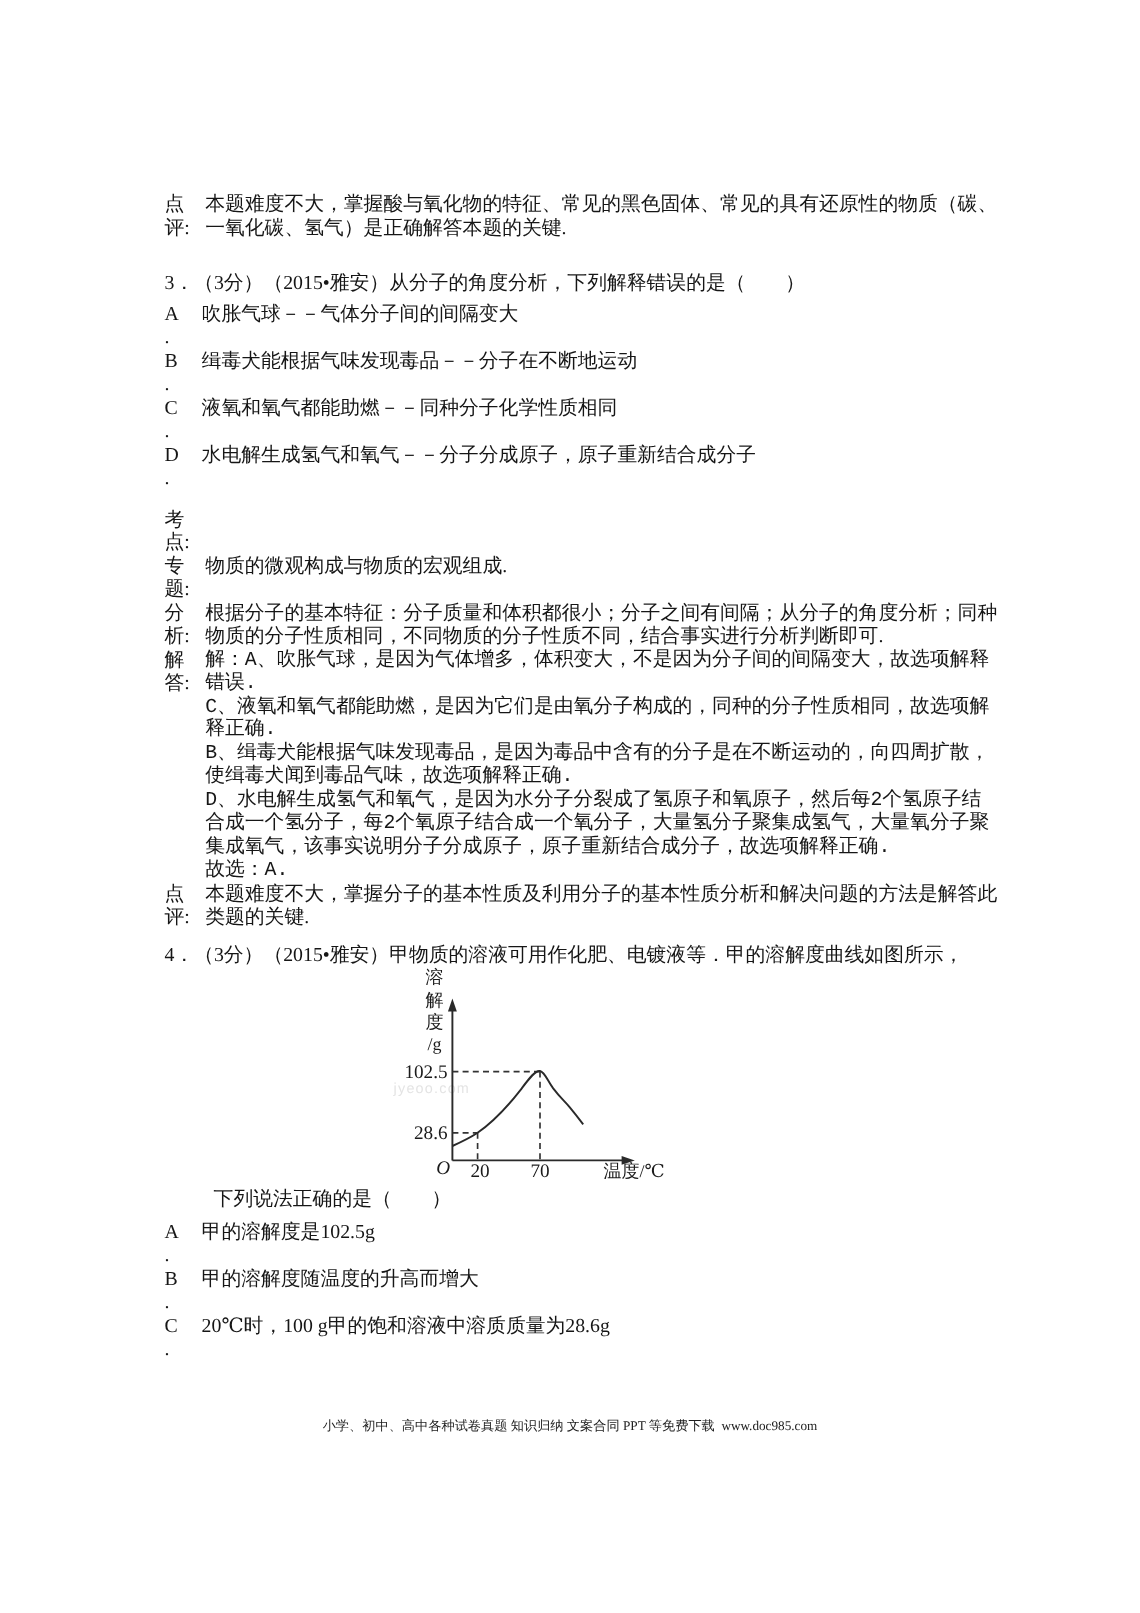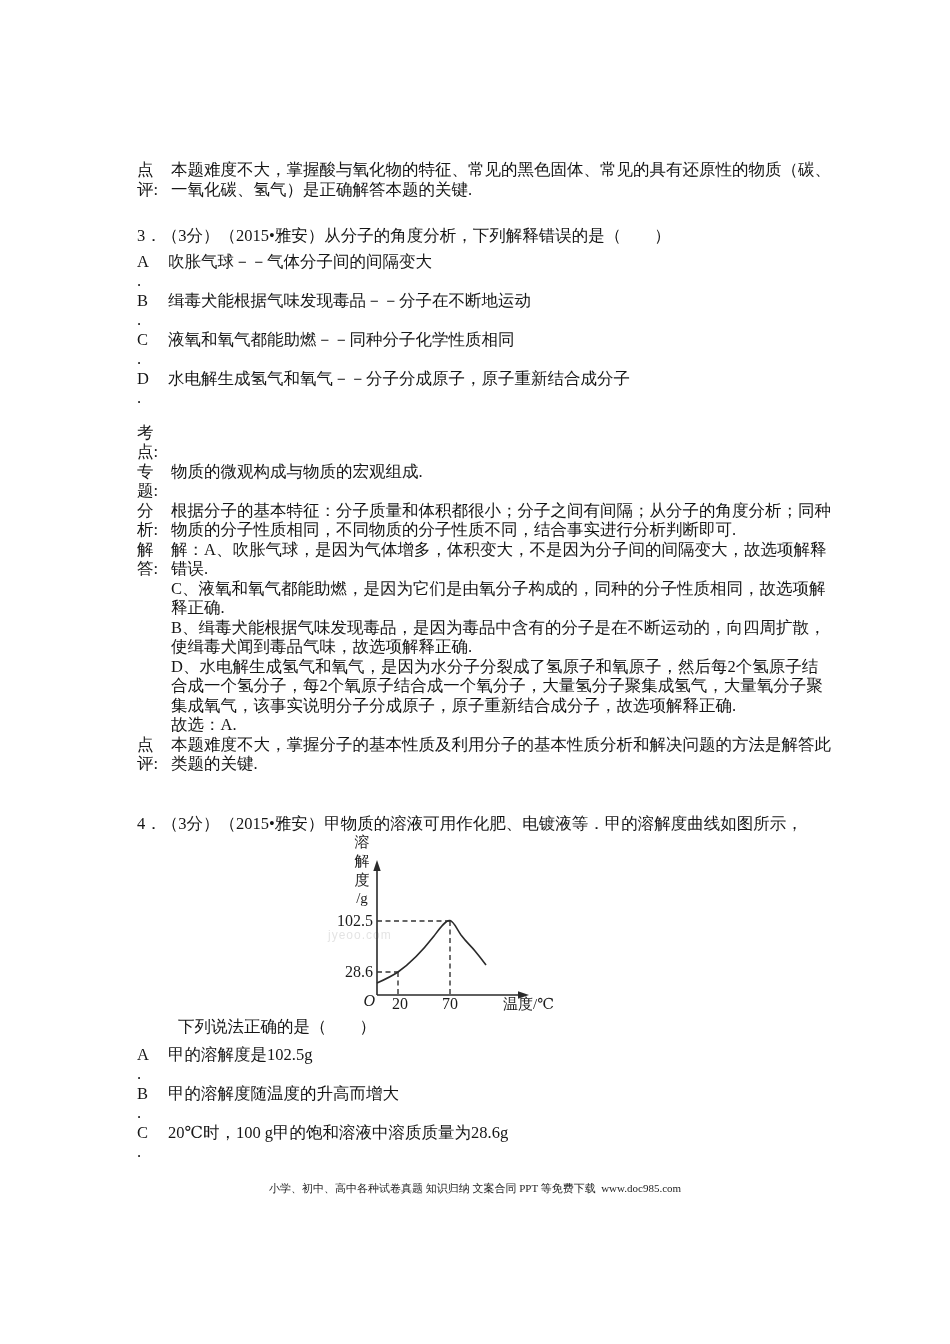--- a/index.html
+++ b/index.html
@@ -17,7 +17,7 @@
   .kv-label{flex:none;width:34px;white-space:pre-line;}
   .kv-text{flex:1;white-space:pre-wrap;}
   .kv-paras{flex:1;}
-  .kv-paras .para{white-space:pre-wrap;}
+  .kv-paras .para{white-space:pre-wrap;font-family:Liberation Mono, monospace;}
   .stem{white-space:pre-wrap;}
   .q3-stem{margin-top:27px;margin-bottom:6px;}
   .q4-stem{margin-top:40px;}

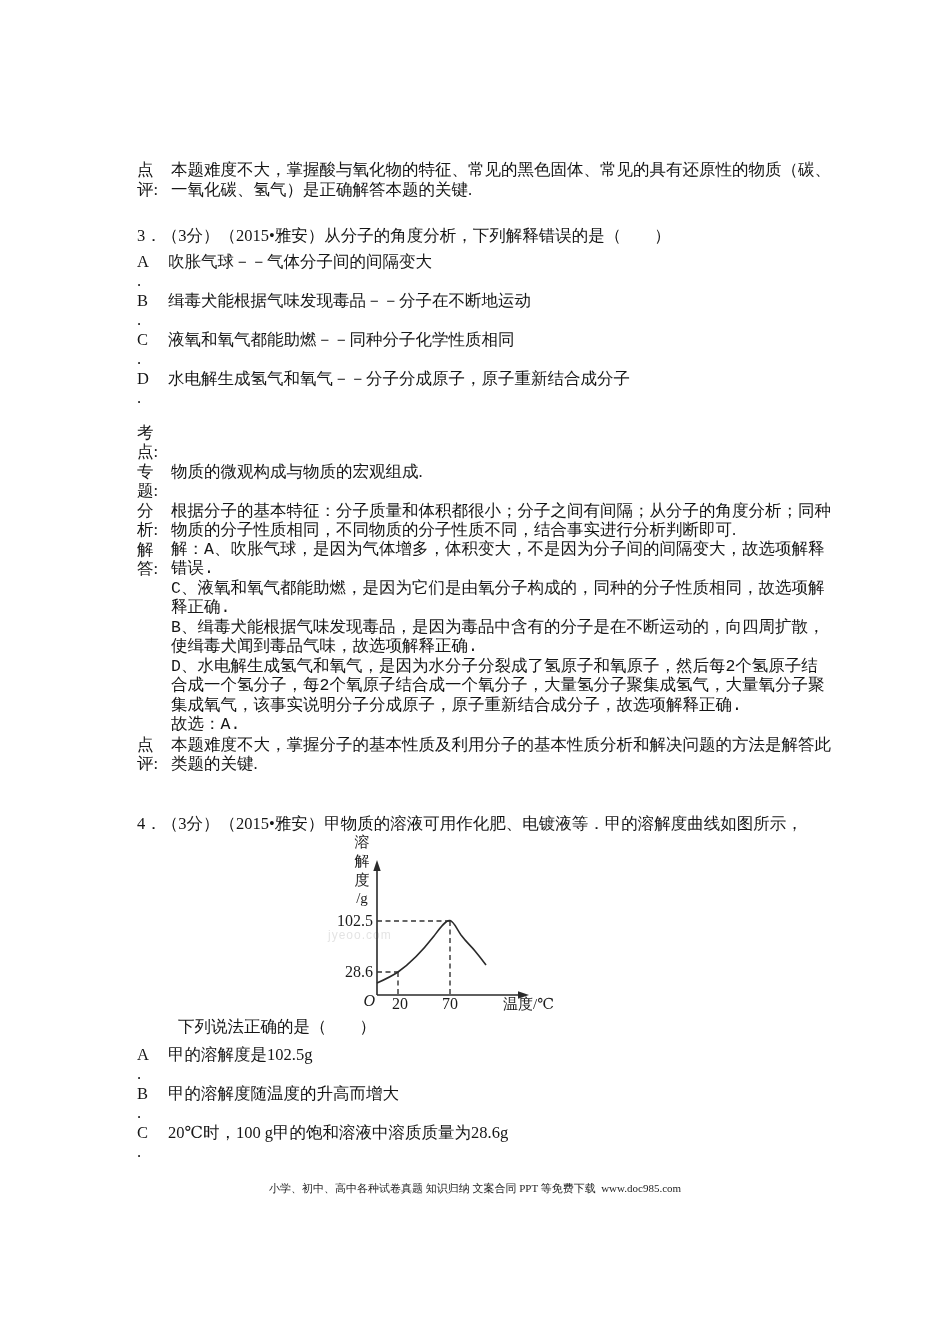--- a/index.html
+++ b/index.html
@@ -20,7 +20,7 @@
   .kv-paras .para{white-space:pre-wrap;font-family:Liberation Mono, monospace;}
   .stem{white-space:pre-wrap;}
   .q3-stem{margin-top:27px;margin-bottom:6px;}
-  .q4-stem{margin-top:40px;}
+  .q4-stem{margin-top:12px;}
   .opt{display:flex;align-items:flex-start;min-height:39px;}
   .opt-col{flex:none;width:31px;display:flex;flex-direction:column;}
   .opt-text{flex:1;white-space:pre-wrap;}

